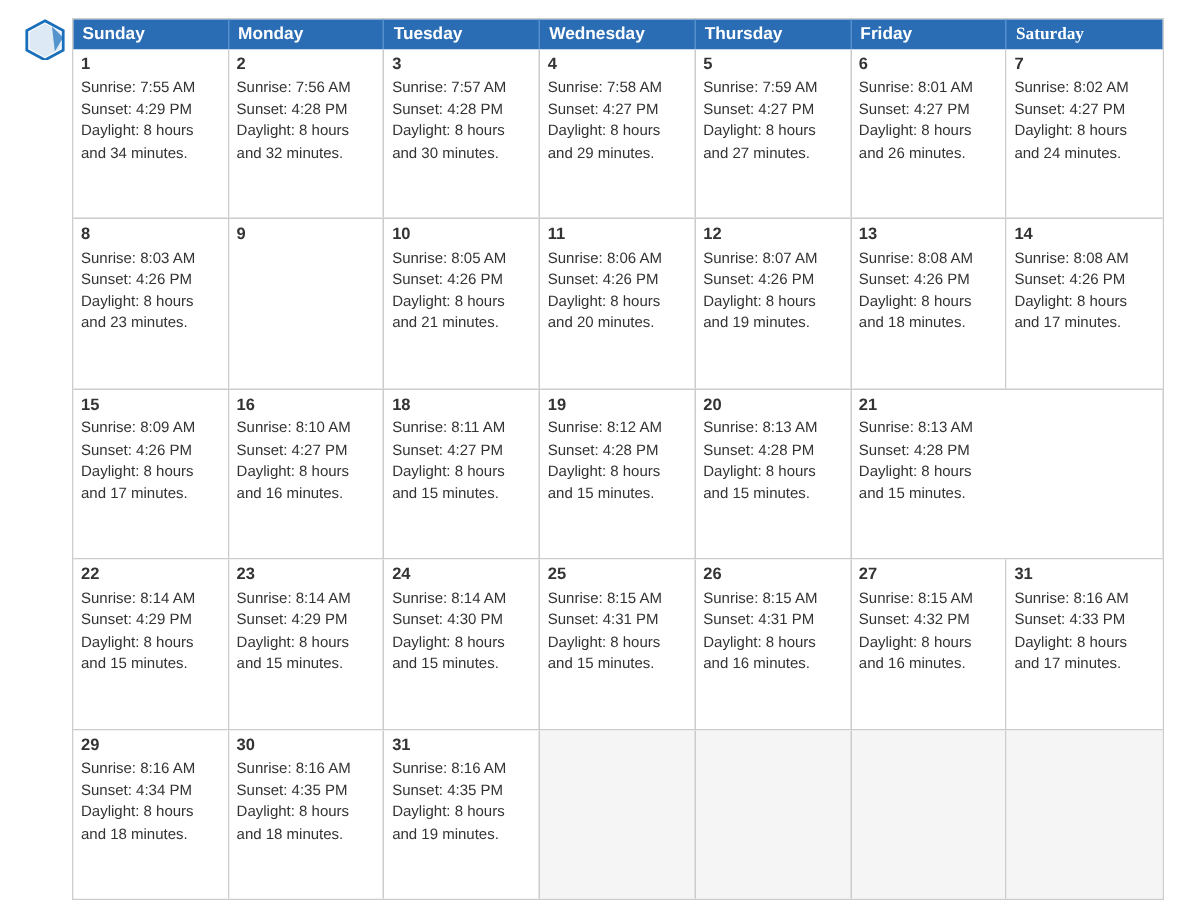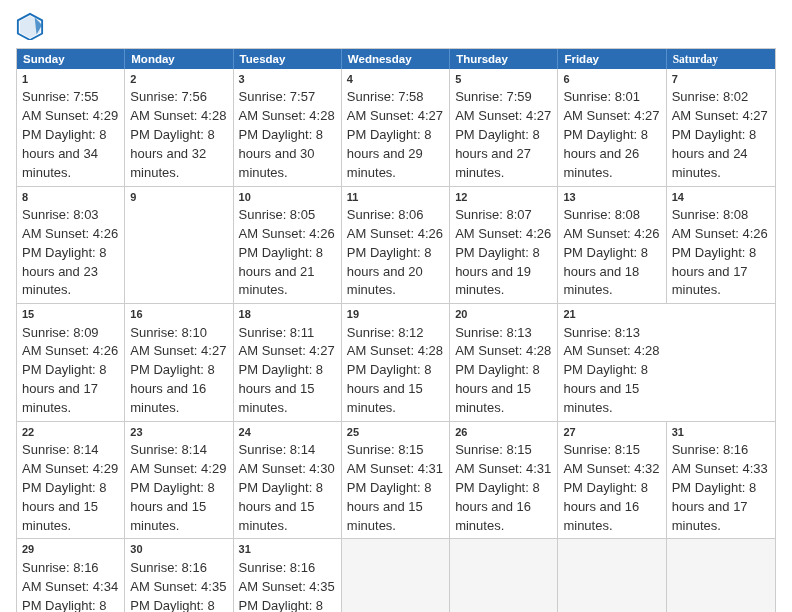--- a/index.html
+++ b/index.html
@@ -15,7 +15,7 @@
       height: 612px;
       padding: 12px 16px;
       display: flex;
-      flex-direction: column;
+      flex-direction: row;
       border-radius: 26px;
     }
     .header {

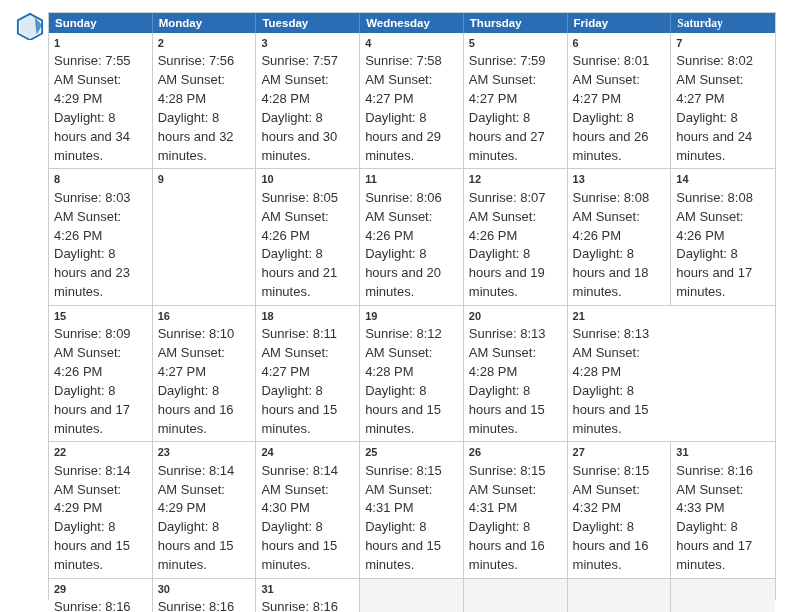--- a/index.html
+++ b/index.html
@@ -102,7 +102,7 @@
       margin-bottom: 1px;
     }
     .cal-cell .info {
-      font-size: 13px;
+      font-size: 10px;
       line-height: 1.45;
       color: #333;
     }

